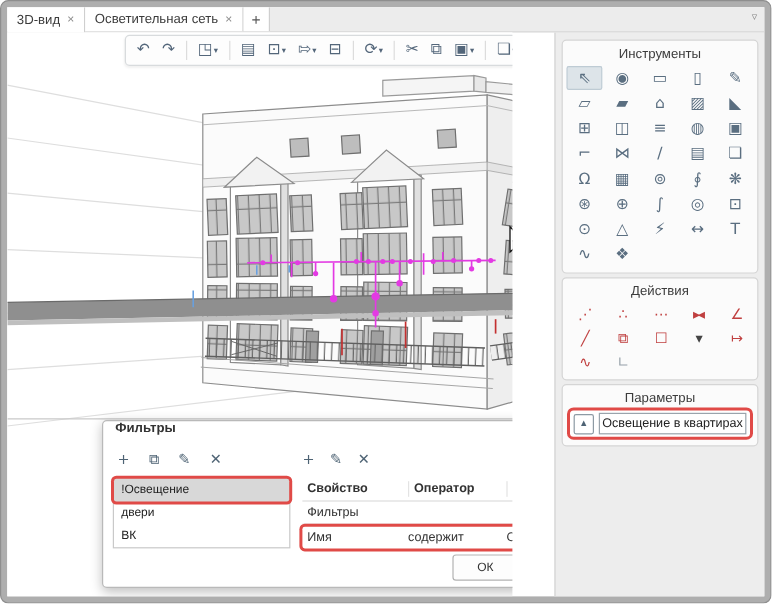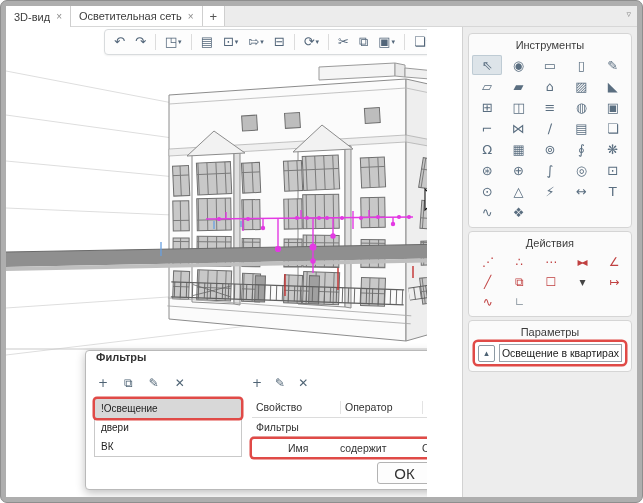--- a/index.html
+++ b/index.html
@@ -55,7 +55,7 @@
   .filterlist li.selected{background:#d8d8d8;}
   .condtable{flex:1;margin-left:10px;display:flex;flex-direction:column;}
   .thead{display:grid;grid-template-columns:88px 82px 1fr;border-bottom:1px solid #dcdcdc;height:19px;align-items:center;}
-  .thead span{padding-left:4px;border-left:1px solid #e3e3e3;height:13px;line-height:13px;font-size:10.5px;color:#333;}
+  .thead span{padding-left:4px;border-left:1px solid #e3e3e3;height:13px;line-height:13px;font-size:10.5px;color:#333;font-weight:bold;}
   .thead span:first-child{border-left:none;}
   .trow{height:18px;display:flex;align-items:center;font-size:10.5px;}
   .trow.group{border-bottom:1px solid #ececec;padding-left:4px;}

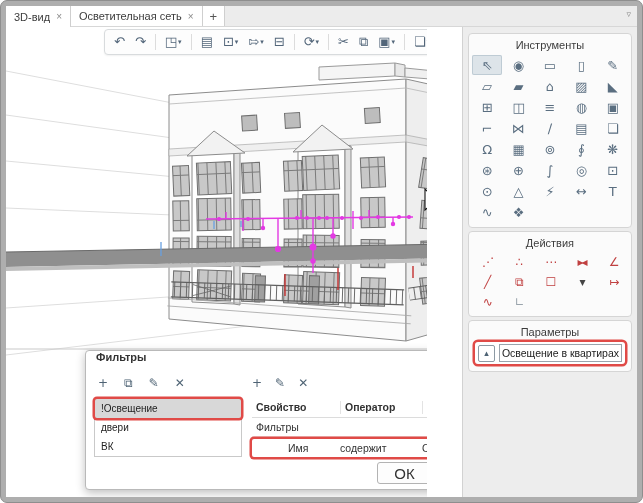--- a/index.html
+++ b/index.html
@@ -60,7 +60,7 @@
   .trow{height:18px;display:flex;align-items:center;font-size:10.5px;}
   .trow.group{border-bottom:1px solid #ececec;padding-left:4px;}
   .trow.cond{display:grid;grid-template-columns:88px 82px 1fr;position:relative;border-radius:2px;margin-top:2px;}
-  .c-prop{padding-left:36px;}
+  .c-prop{padding-left:4px;}
   .c-val{white-space:nowrap;overflow:hidden;}
   .dlg-footer{height:32px;display:flex;align-items:center;justify-content:flex-end;gap:10px;padding:0 8px;}
   .dlg-footer button{width:55px;height:22px;background:#fdfdfd;border:1px solid #b3b3b3;border-radius:3px;font-size:15px;color:#333;font-family:"Liberation Sans",sans-serif;}

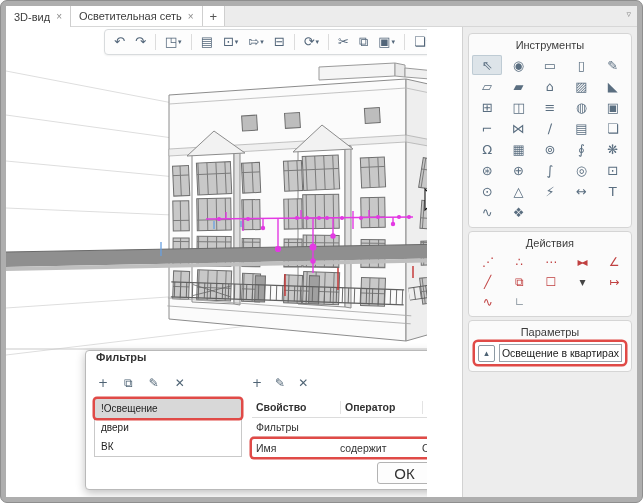--- a/index.html
+++ b/index.html
@@ -63,7 +63,7 @@
   .c-prop{padding-left:4px;}
   .c-val{white-space:nowrap;overflow:hidden;}
   .dlg-footer{height:32px;display:flex;align-items:center;justify-content:flex-end;gap:10px;padding:0 8px;}
-  .dlg-footer button{width:55px;height:22px;background:#fdfdfd;border:1px solid #b3b3b3;border-radius:3px;font-size:15px;color:#333;font-family:"Liberation Sans",sans-serif;}
+  .dlg-footer button{width:55px;height:22px;background:#fdfdfd;border:1px solid #b3b3b3;border-radius:3px;font-size:10px;color:#333;font-family:"Liberation Sans",sans-serif;}
 </style>
 </head>
 <body>

